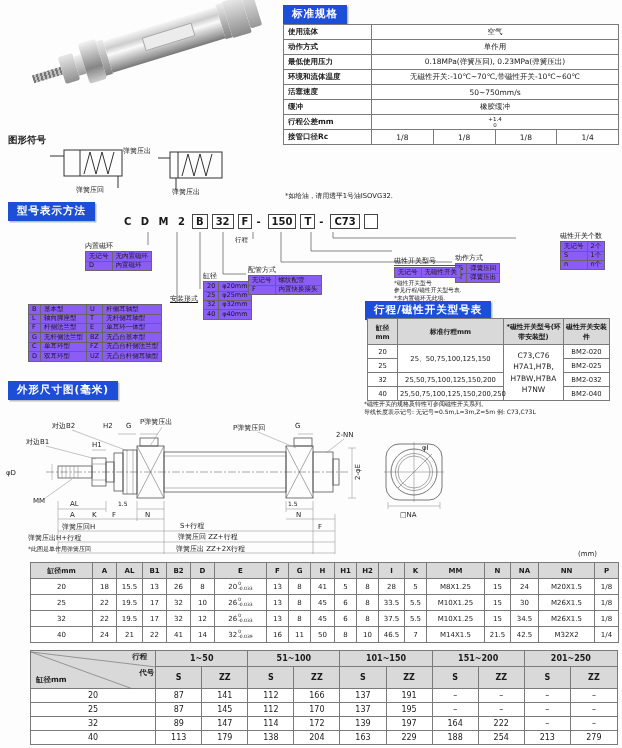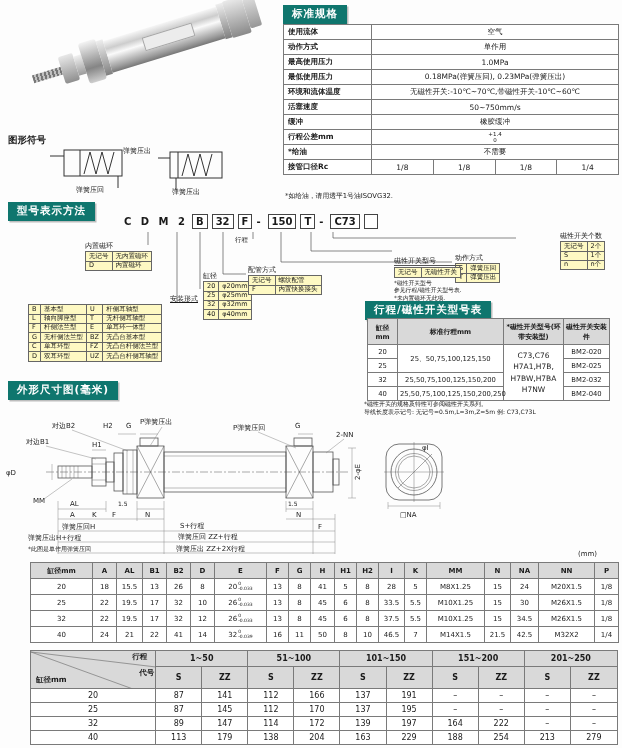--- a/index.html
+++ b/index.html
@@ -7,7 +7,7 @@
   body { position:relative; background:#fdfdfd; color:#1a1a1a;
          font-family:"DejaVu Sans","Liberation Sans",sans-serif; overflow:hidden; }
   .abs { position:absolute; }
-  .sec-hdr { position:absolute; background:#0f766e; color:#fff; font-size:10.5px;
+  .sec-hdr { position:absolute; background:#1d4ed8; color:#fff; font-size:10.5px;
              font-weight:bold; padding:2px 9px 3px; letter-spacing:1px;
              box-shadow:1.5px 1.5px 0 rgba(0,0,0,.25); white-space:nowrap; }
   table { border-collapse:collapse; }

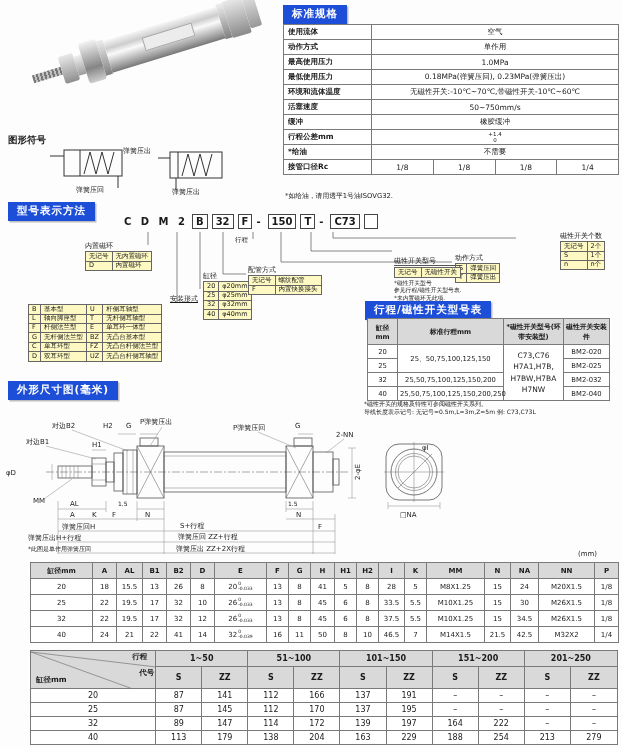--- a/index.html
+++ b/index.html
@@ -134,10 +134,6 @@
   <tr>
         <td class="lbl">动作方式</td>
         <td colspan="4">单作用</td>
-      </tr>
-  <tr>
-        <td class="lbl">最高使用压力</td>
-        <td colspan="4">1.0MPa</td>
       </tr>
   <tr>
         <td class="lbl">最低使用压力</td>

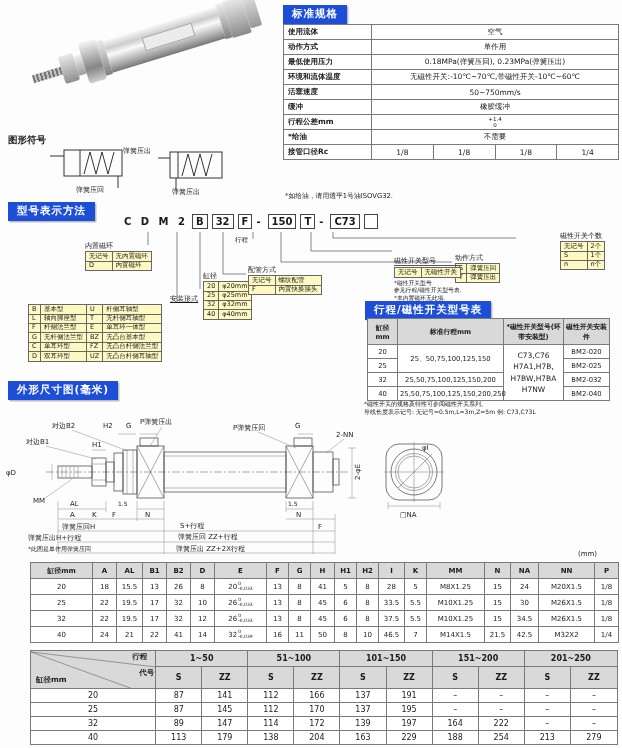--- a/index.html
+++ b/index.html
@@ -157,10 +157,6 @@
       <span class="stack"><i>+1.4</i><i>0</i></span>
     </td>
   </tr>
-  <tr>
-        <td class="lbl">*给油</td>
-        <td colspan="4">不需要</td>
-      </tr>
   <tr>
     <td class="lbl">接管口径Rc</td>
     <td>1/8</td>

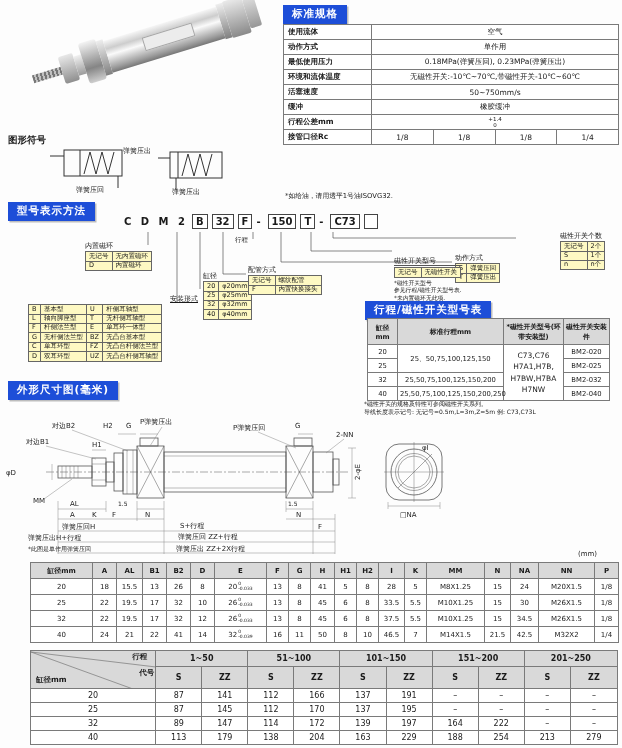--- a/index.html
+++ b/index.html
@@ -54,7 +54,7 @@
   .code-empty { width:14px; }
   .mini { position:absolute; font-size:6.5px; line-height:1.15; background:transparent; }
   .mini .t { font-size:7px; margin-bottom:1px; white-space:nowrap; }
-  .mini td { border:1px solid #666; padding:0.5px 3px; white-space:nowrap; background:#fef9c3; }
+  .mini td { border:1px solid #666; padding:0.5px 3px; white-space:nowrap; background:#8b5cf6; }
   .mini .notes { font-size:5.8px; line-height:1.3; margin-top:2px; white-space:nowrap; }
   #model-lines { left:0; top:205px; pointer-events:none; }
 

